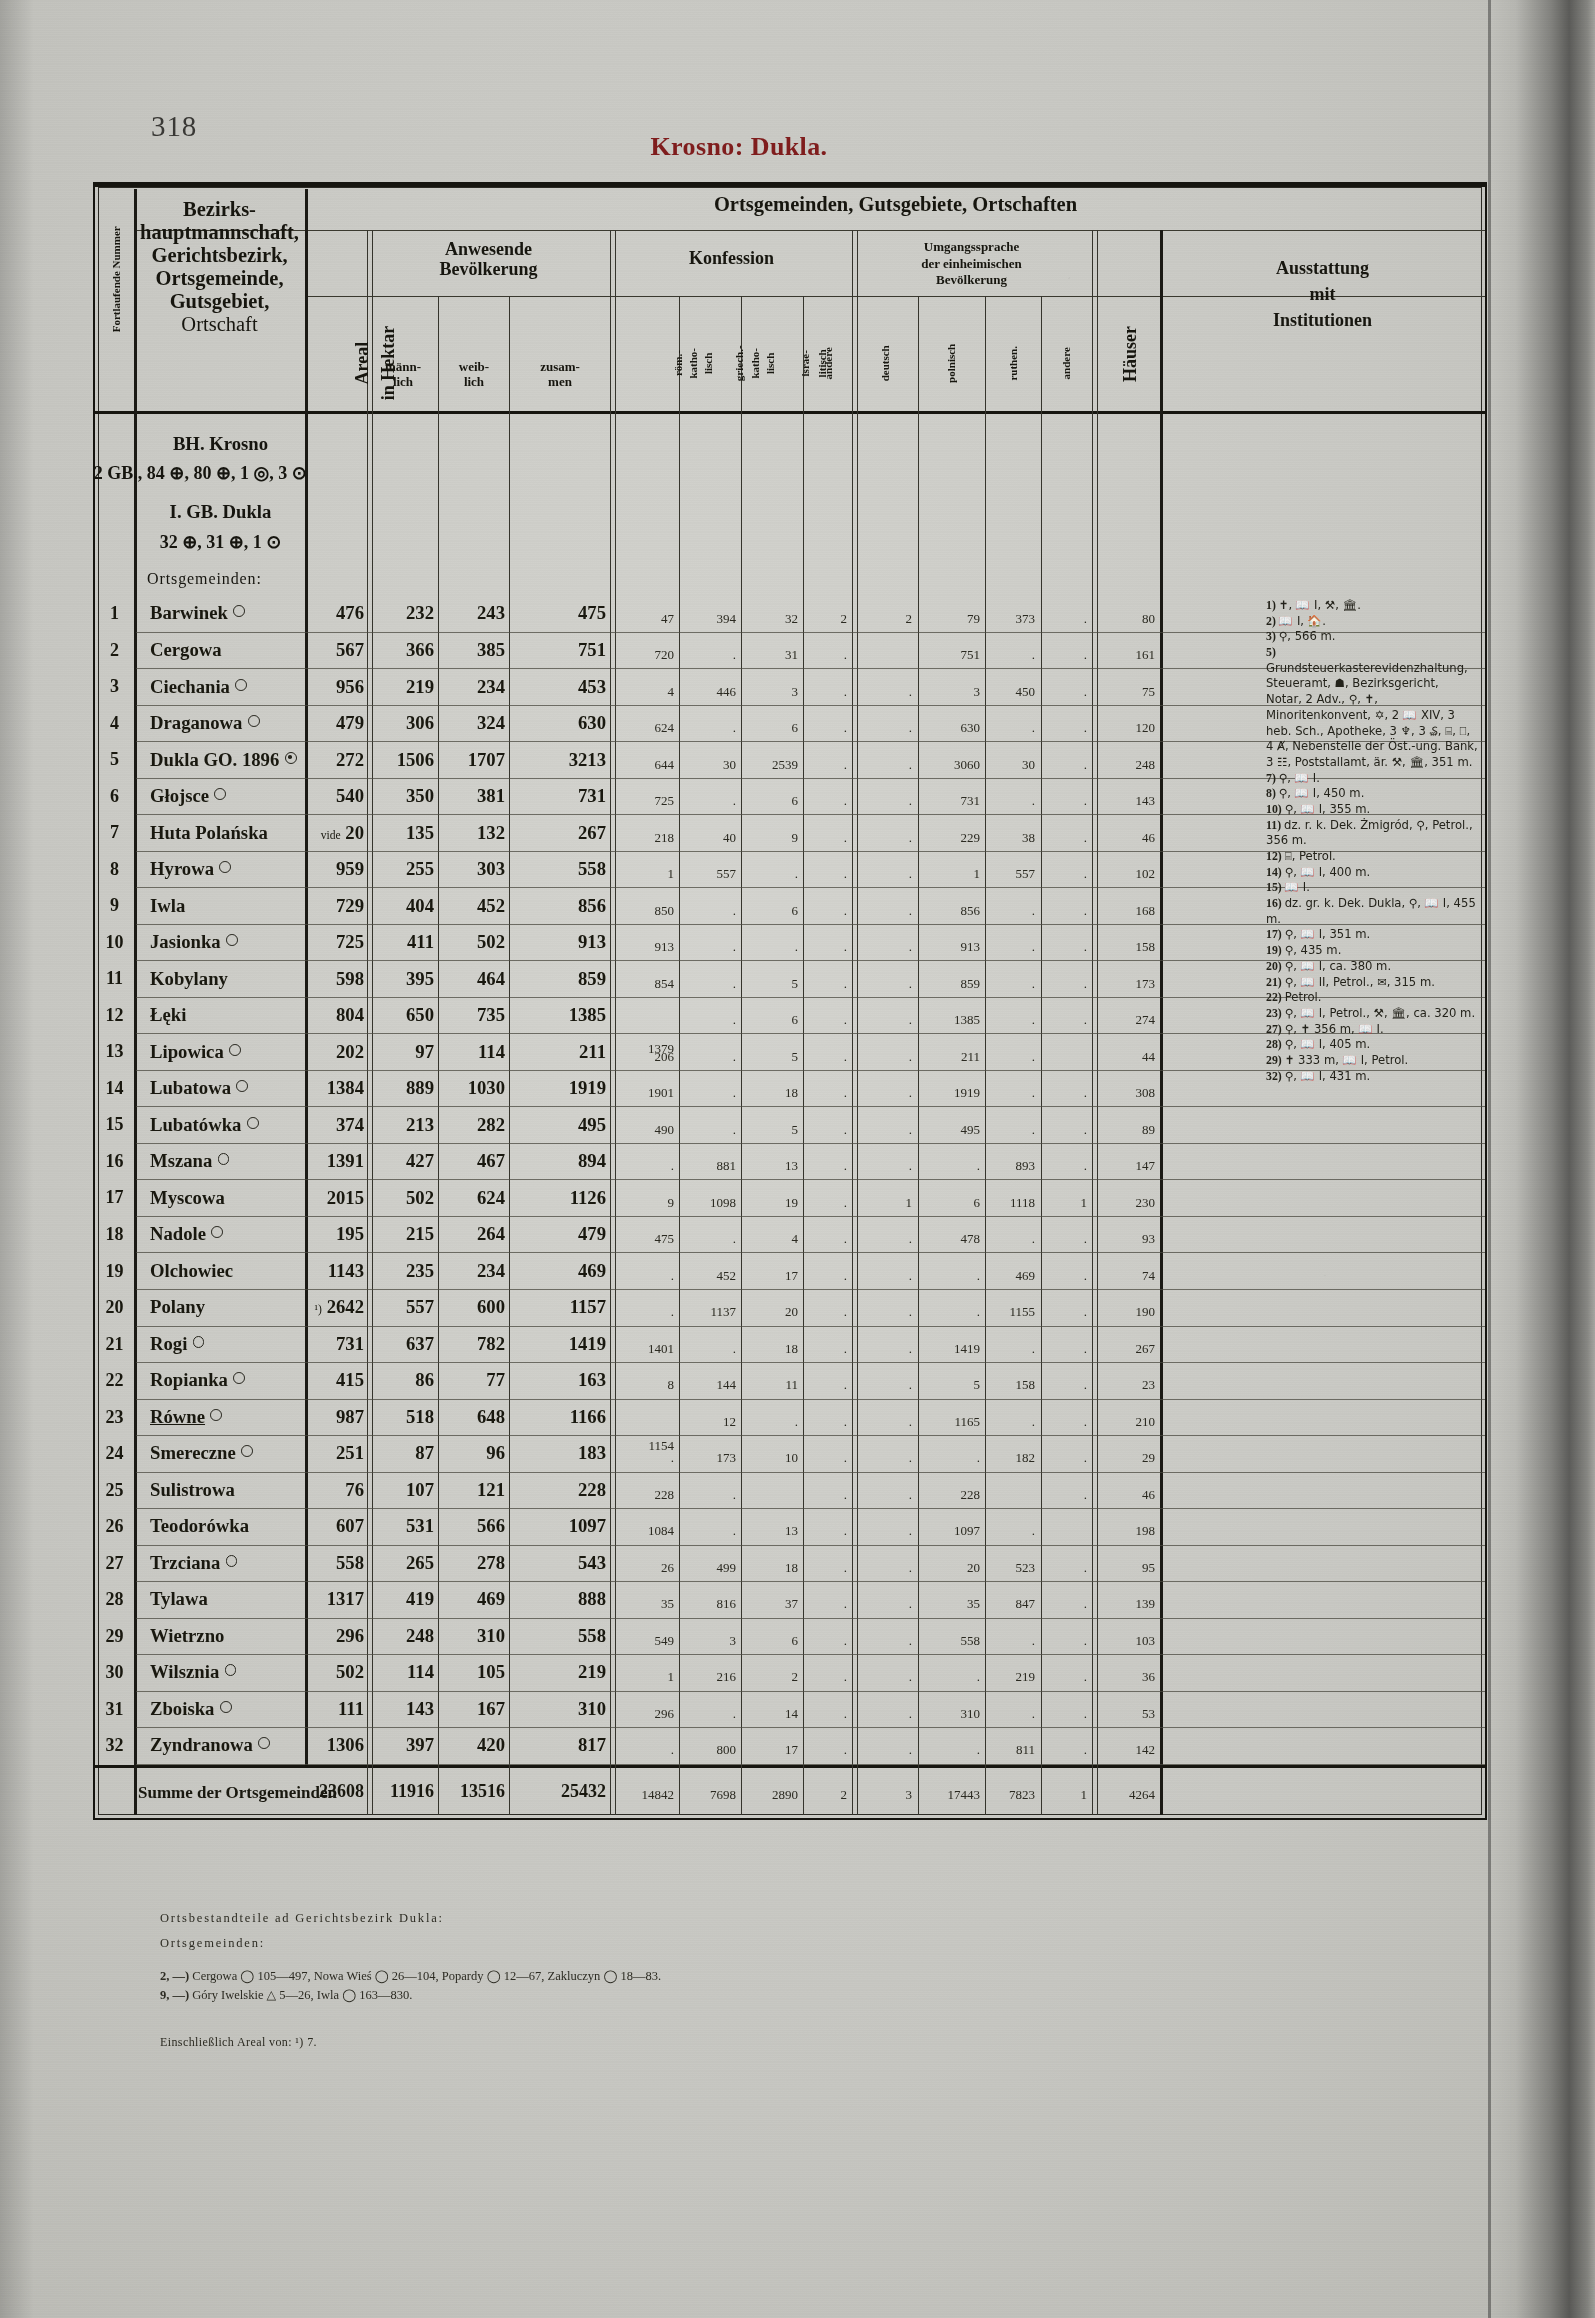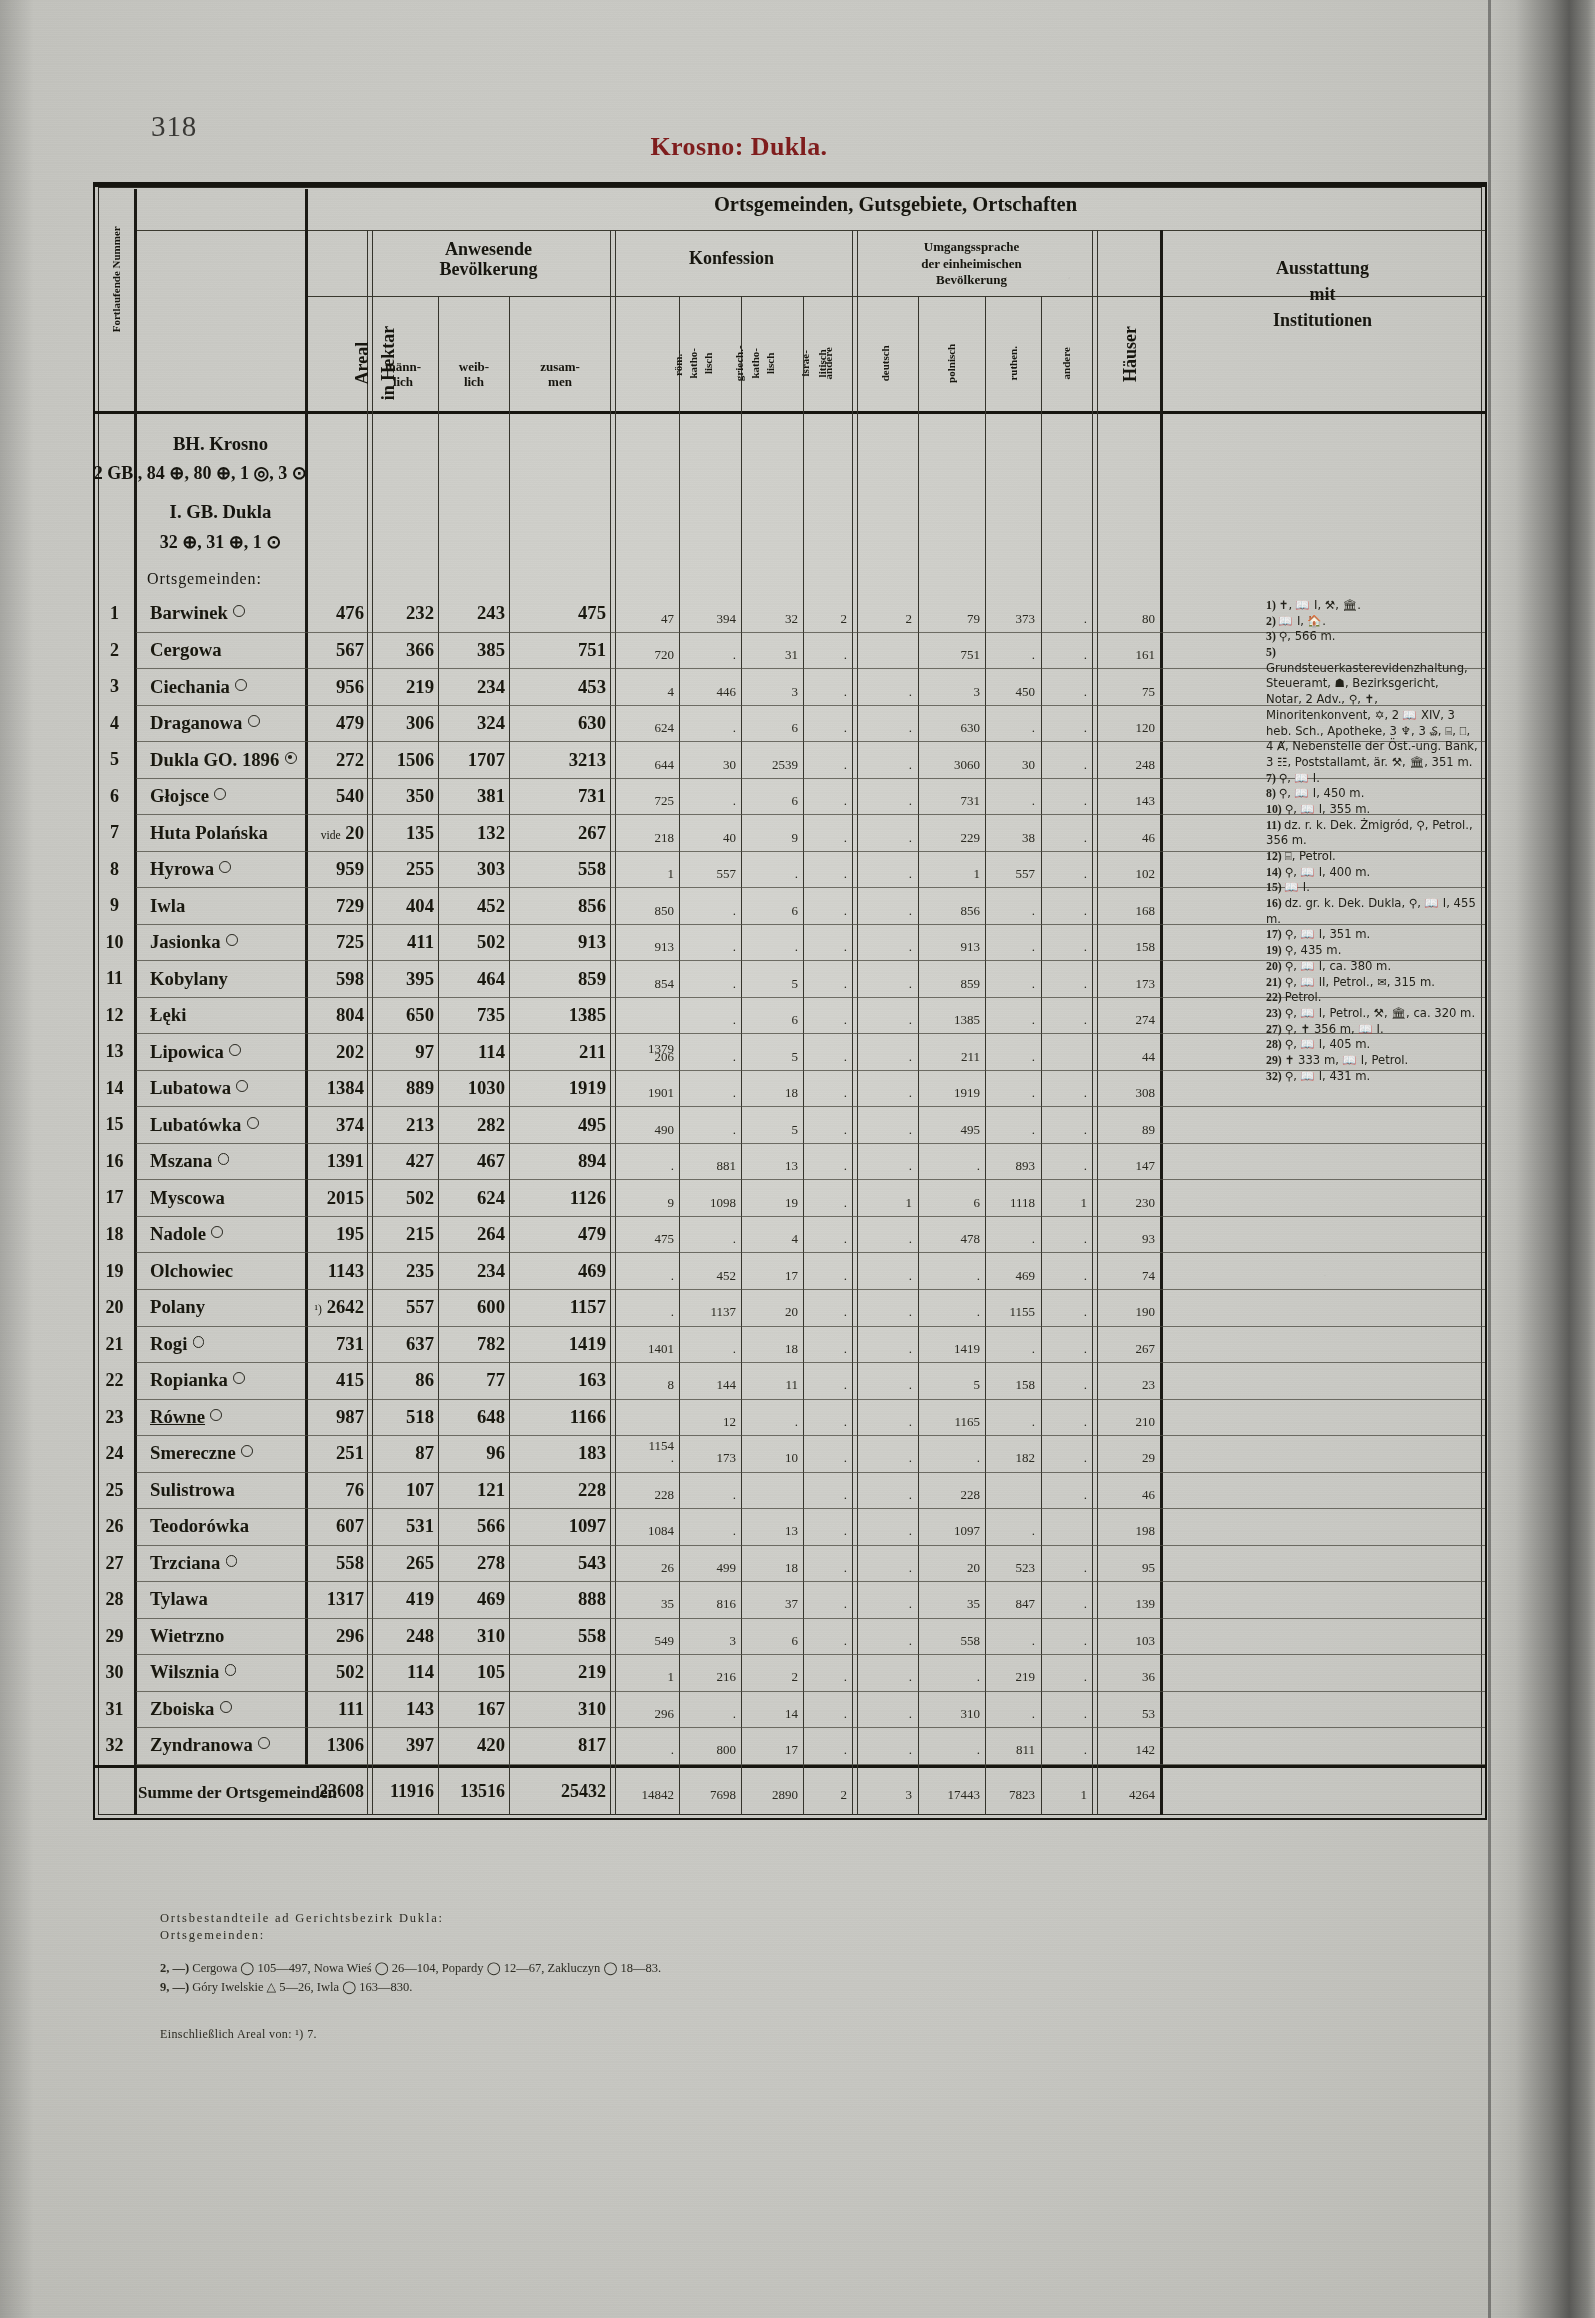--- a/index.html
+++ b/index.html
@@ -174,6 +174,14 @@
 
   <div class="hdr tiny rot" style="left:-50px;top:89px;width:142px;">Fortlaufende Nummer</div>
 
+  <div class="hdr big" style="left:41px;top:14.2px;width:167px;">
+    <div>Bezirks-</div>
+    <div>hauptmannschaft,</div>
+    <div>Gerichtsbezirk,</div>
+    <div>Ortsgemeinde,</div>
+    <div>Gutsgebiet,</div>
+    <div style="font-weight:normal;">Ortschaft</div>
+  </div>
 
   <div class="hdr big" style="left:210px;top:9px;width:1181px;">Ortsgemeinden, Gutsgebiete, Ortschaften</div>
 

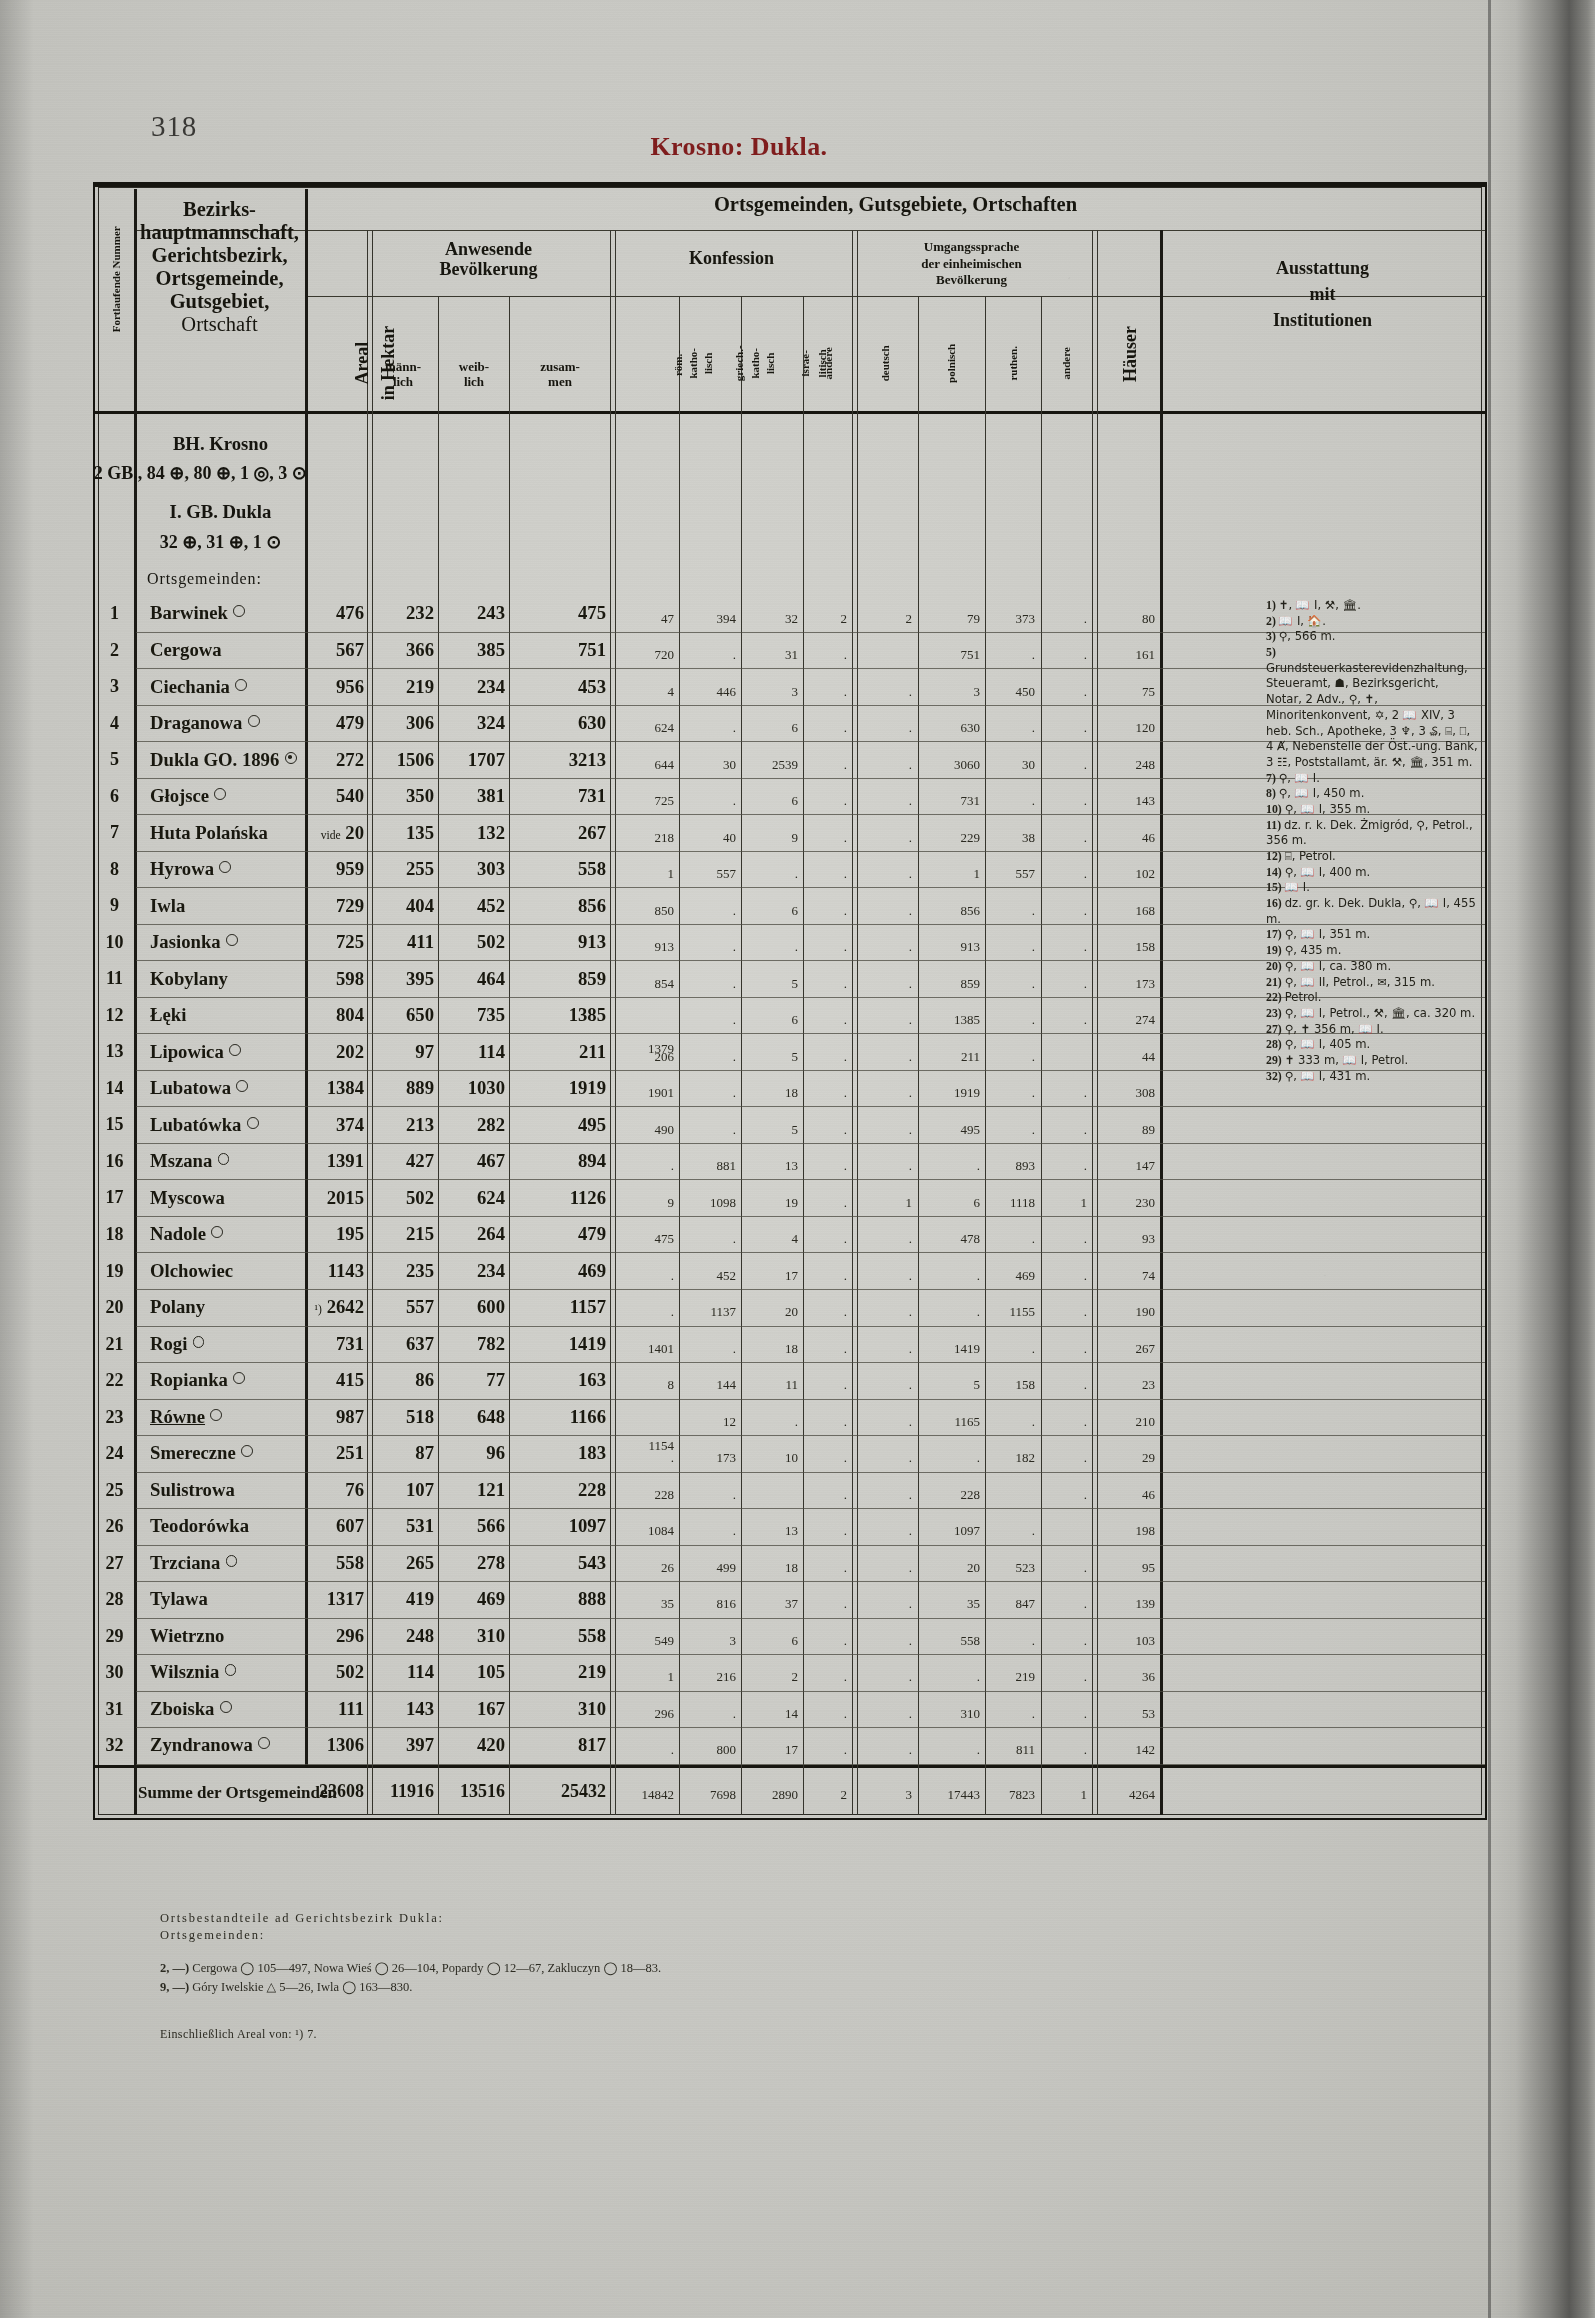--- a/index.html
+++ b/index.html
@@ -122,7 +122,7 @@
 
   
   .fnotes{position:absolute;left:160px;top:1911px;width:1158px;color:#2c2b22;}
-  .fn-h{font-size:12.5px;letter-spacing:1.8px;margin-bottom:2px;}
+  .fn-h{font-size:12.5px;letter-spacing:1.8px;margin-bottom:10px;}
   .fn-h2{font-size:12.5px;letter-spacing:1.8px;margin-bottom:16px;}
   .fn-l{font-size:12.5px;line-height:1.52;}
   .fn-l b{font-weight:bold;}

